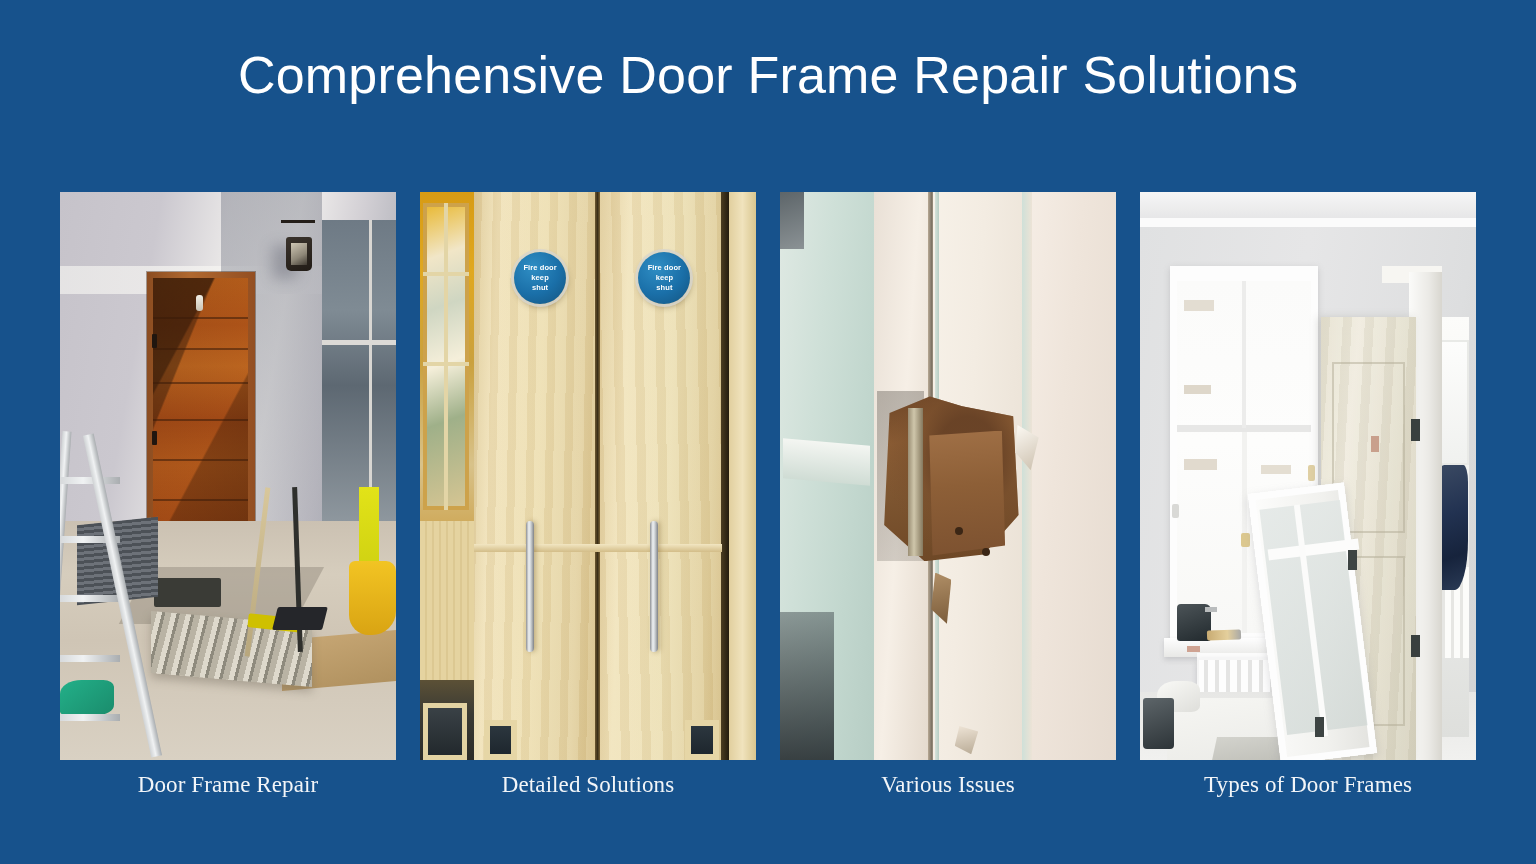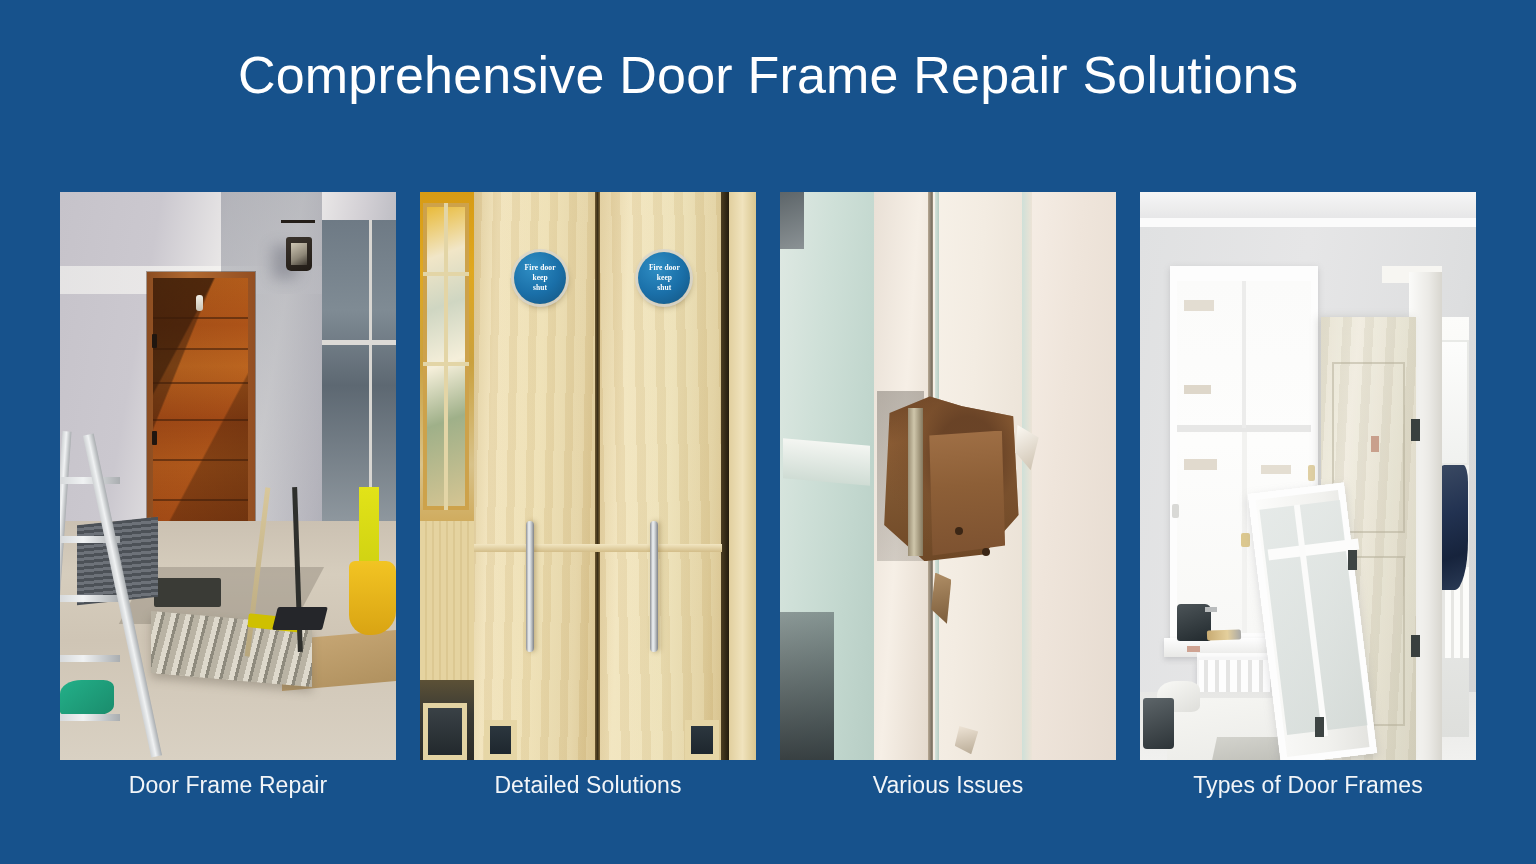--- a/index.html
+++ b/index.html
@@ -185,7 +185,7 @@
   }
 
   
-  .p2 { background:#7dd3fc;font-family:Liberation Serif, serif; }
+  .p2 { background:#7dd3fc; }
   .p2-leftroom {
     left:0; top:0; width:16%; height:100%;
     background:linear-gradient(180deg,#d79b14 0%,#e0a820 14%,#caa13e 30%,#d8c28a 48%,#c99a3c 66%,#3a3a34 92%,#2c2c28 100%);

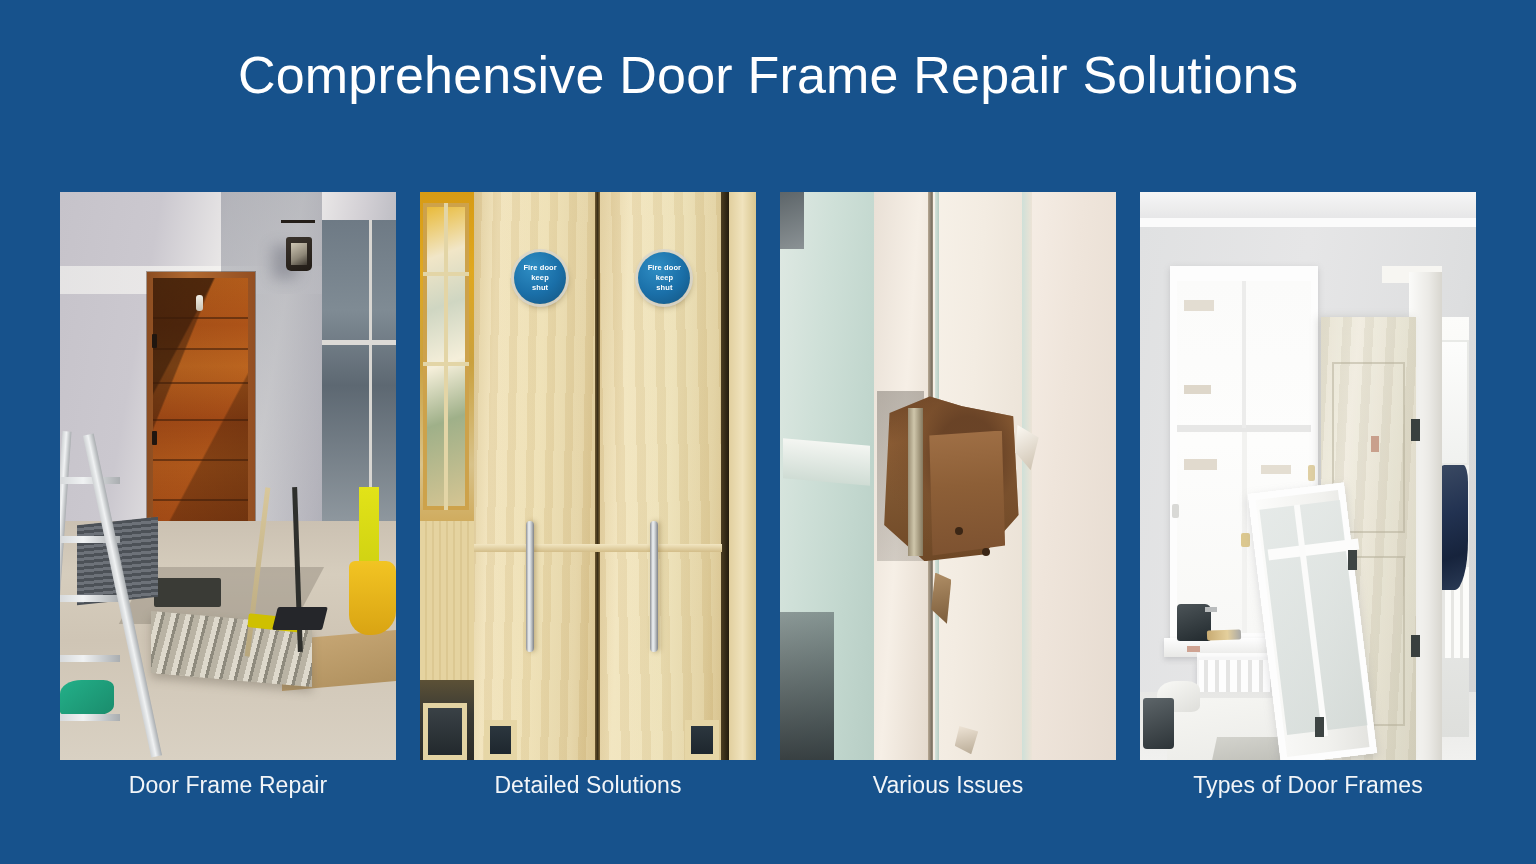--- a/index.html
+++ b/index.html
@@ -509,6 +509,7 @@
     width:1416px;
     display:flex;
     gap:24px;
+    font-family:Liberation Serif, serif;
   }
   .caption {
     width:336px;

